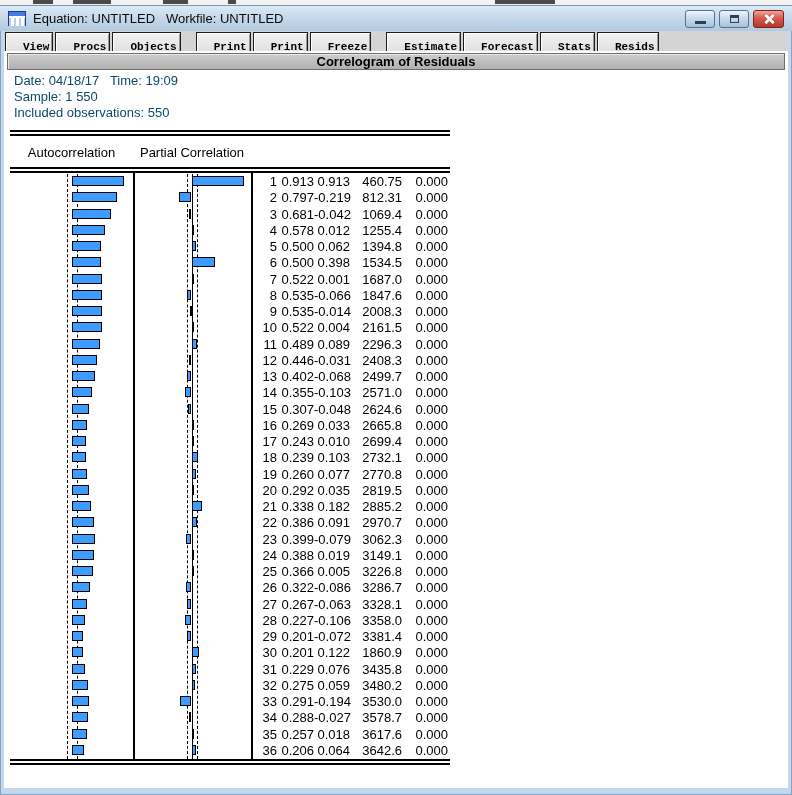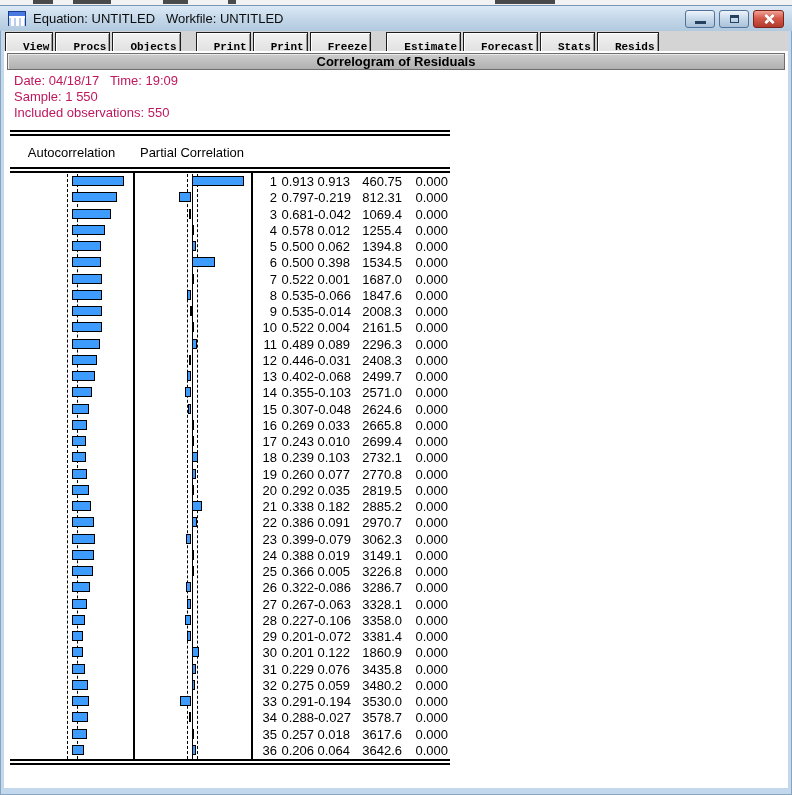--- a/index.html
+++ b/index.html
@@ -48,7 +48,7 @@
              display:flex;align-items:center;justify-content:center;}
   .headerbar span{font-size:13px;font-weight:bold;color:#000;}
   
-  .info-line{position:absolute;left:10px;font-size:13px;color:#be185d;white-space:pre;}
+  .info-line{position:absolute;left:10px;font-size:13px;color:#0c4a6e;white-space:pre;}
   
   .ctable{position:absolute;left:6px;top:79px;width:440px;height:635px;font-size:13px;color:#000;}
   .dline{position:absolute;left:0;right:0;height:2px;background:#000;}

